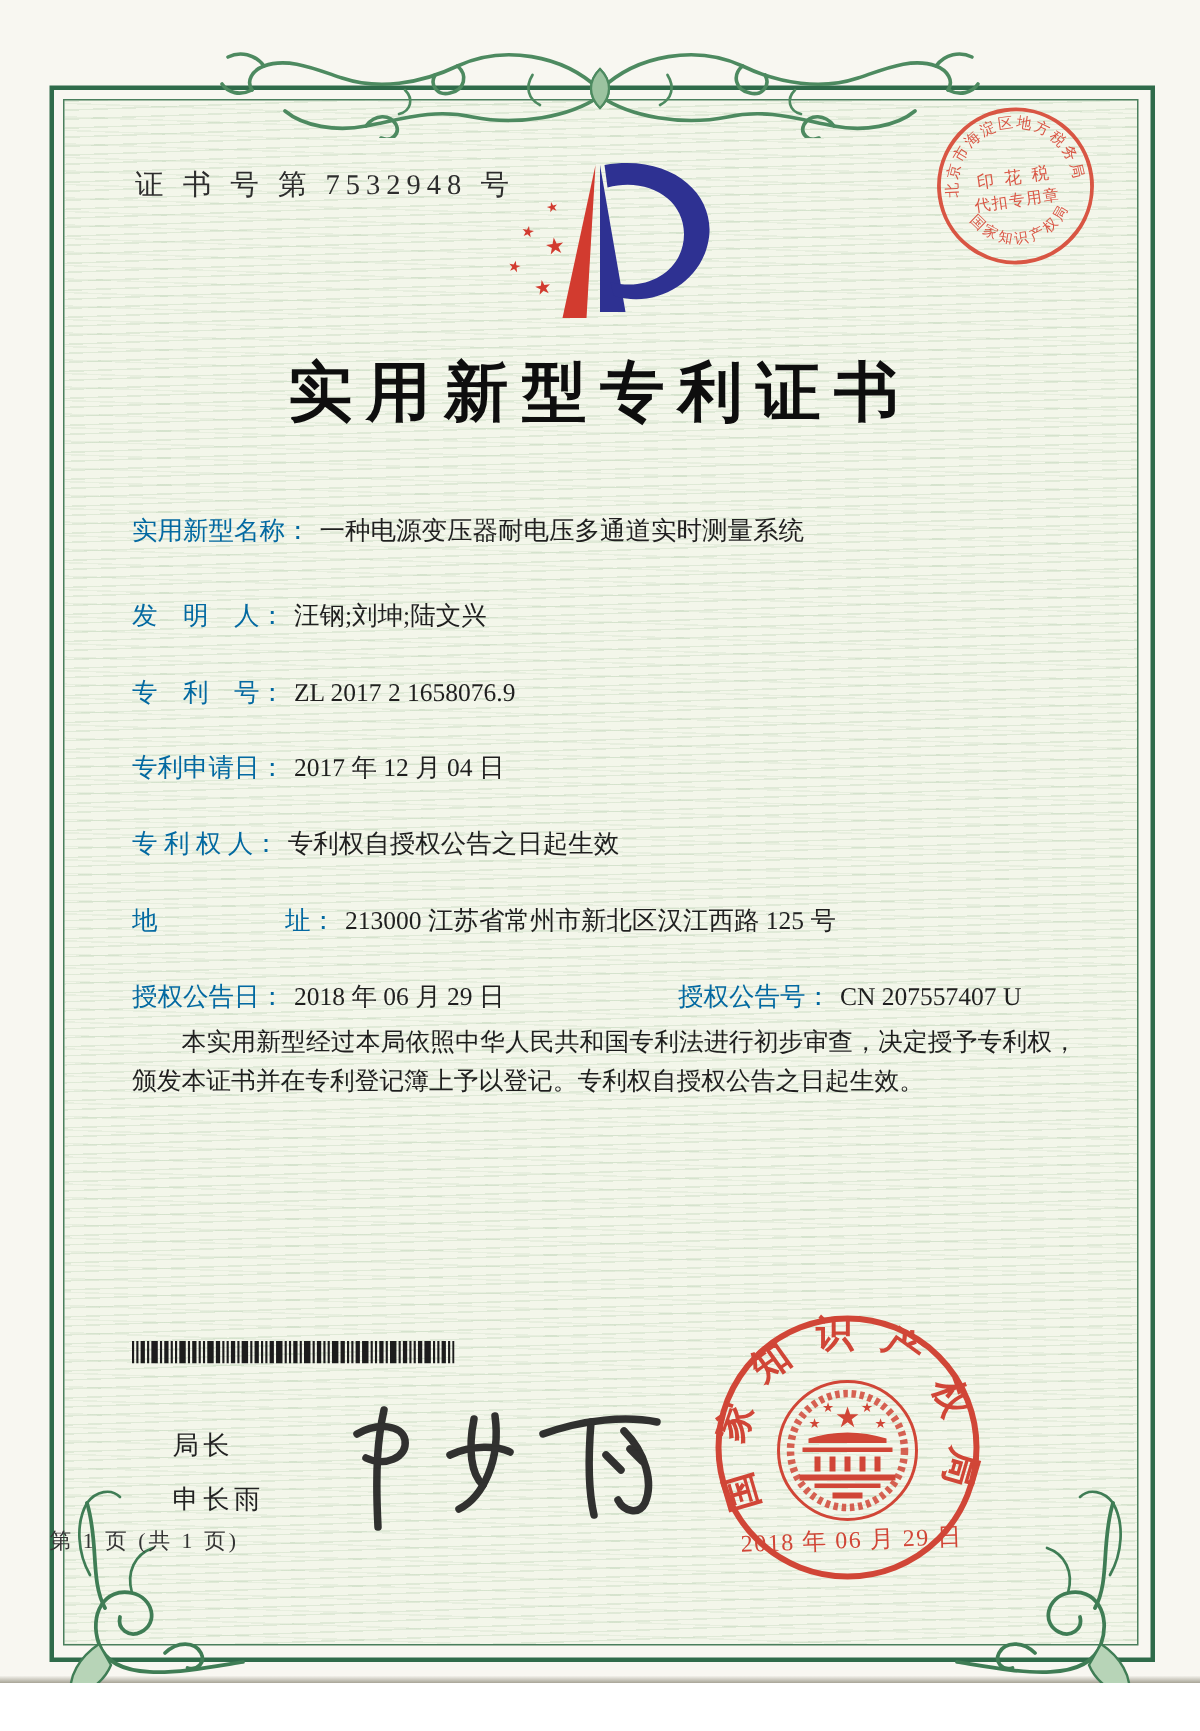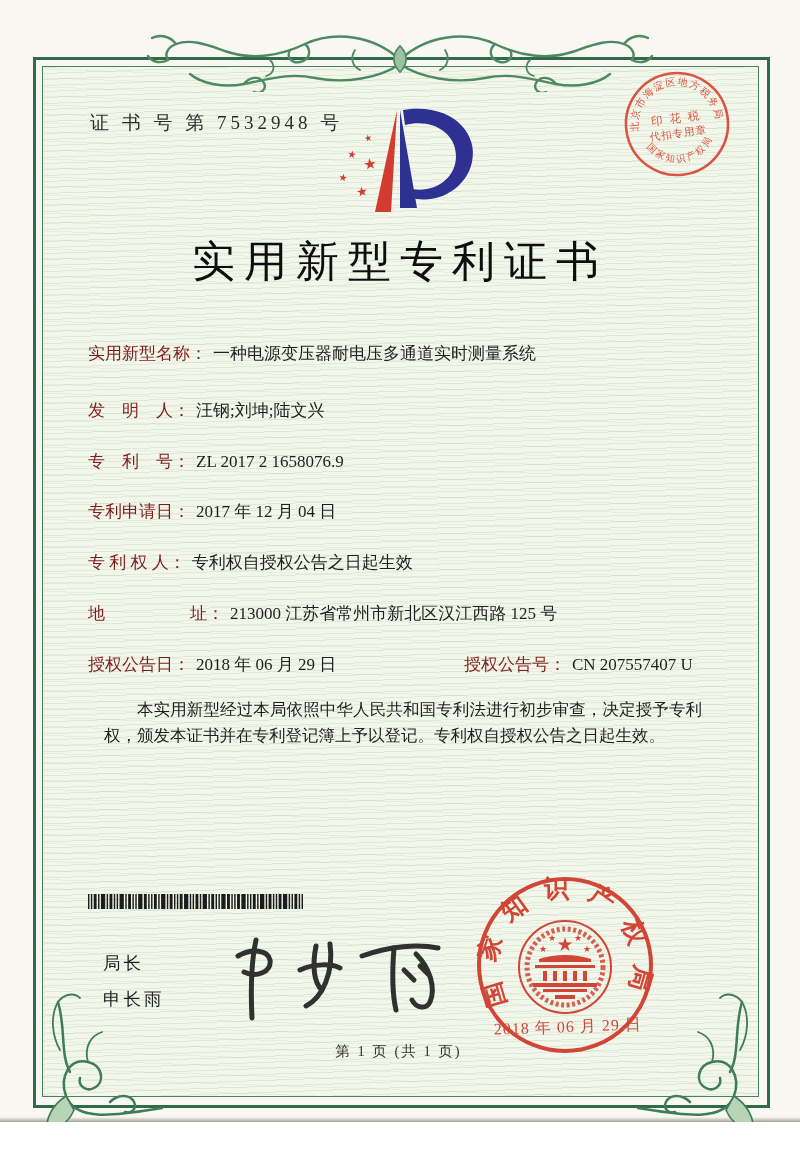--- a/index.html
+++ b/index.html
@@ -21,7 +21,7 @@
   }
   
   .cert-no{position:absolute;left:90px;top:110px;font-size:19px;letter-spacing:4px;color:#2d2d2d;z-index:5;}
-  .title{position:absolute;left:0;top:233px;width:800px;text-align:center;font-size:43px;font-weight:400;letter-spacing:9px;color:#0e0e0e;z-index:5;}
+  .title{position:absolute;left:0;top:233px;width:800px;text-align:center;font-size:43px;font-weight:700;letter-spacing:9px;color:#0e0e0e;z-index:5;}
   .fields{position:absolute;left:88px;top:340px;right:60px;z-index:5;font-size:17px;}
   .f-row{position:absolute;left:0;white-space:nowrap;}
   .f-label{color:#7f1d1d;}

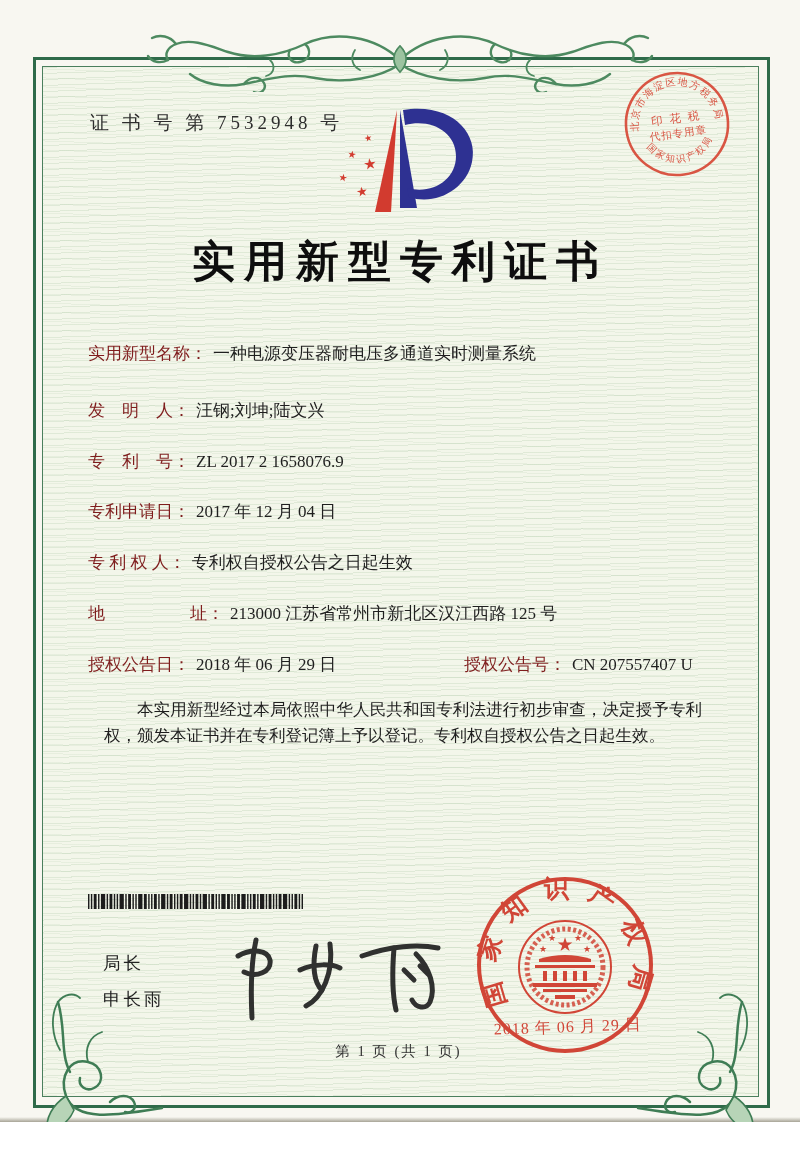--- a/index.html
+++ b/index.html
@@ -24,7 +24,7 @@
   .title{position:absolute;left:0;top:233px;width:800px;text-align:center;font-size:43px;font-weight:700;letter-spacing:9px;color:#0e0e0e;z-index:5;}
   .fields{position:absolute;left:88px;top:340px;right:60px;z-index:5;font-size:17px;}
   .f-row{position:absolute;left:0;white-space:nowrap;}
-  .f-label{color:#7f1d1d;}
+  .f-label{color:#0369a1;}
   .f-value{color:#1f1f1f;margin-left:6px;margin-top:40px;}
   .grant-no{position:absolute;left:376px;top:0;white-space:nowrap;}
   .body-text{position:absolute;left:88px;right:82px;top:682px;z-index:5;font-size:16.5px;line-height:26px;text-align:justify;color:#1e1e1e;}

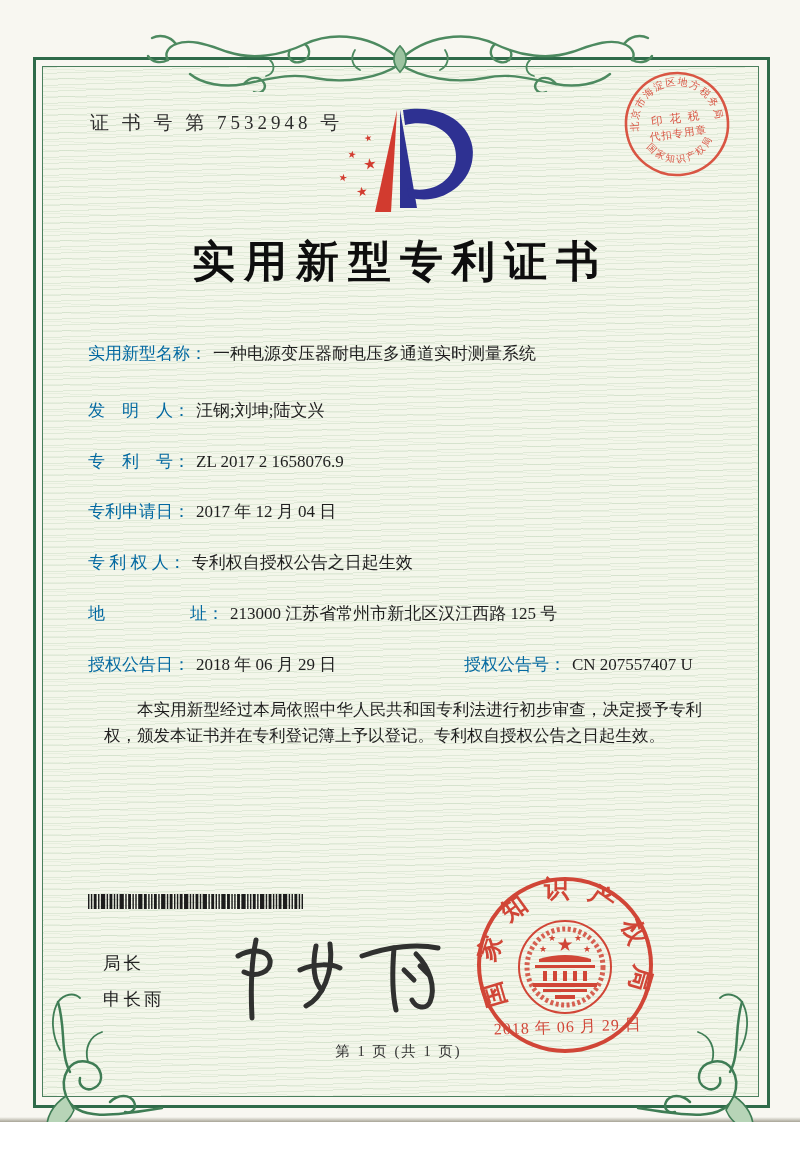--- a/index.html
+++ b/index.html
@@ -26,7 +26,7 @@
   .f-row{position:absolute;left:0;white-space:nowrap;}
   .f-label{color:#0369a1;}
   .f-value{color:#1f1f1f;margin-left:6px;margin-top:40px;}
-  .grant-no{position:absolute;left:376px;top:0;white-space:nowrap;}
+  .grant-no{position:absolute;left:364px;top:0;white-space:nowrap;}
   .body-text{position:absolute;left:88px;right:82px;top:682px;z-index:5;font-size:16.5px;line-height:26px;text-align:justify;color:#1e1e1e;}
   .body-text p{margin:16px;text-indent:2em;font-family:Liberation Mono, monospace;}
   .director{position:absolute;left:103px;top:951px;z-index:5;font-size:17.5px;letter-spacing:3px;color:#222;}

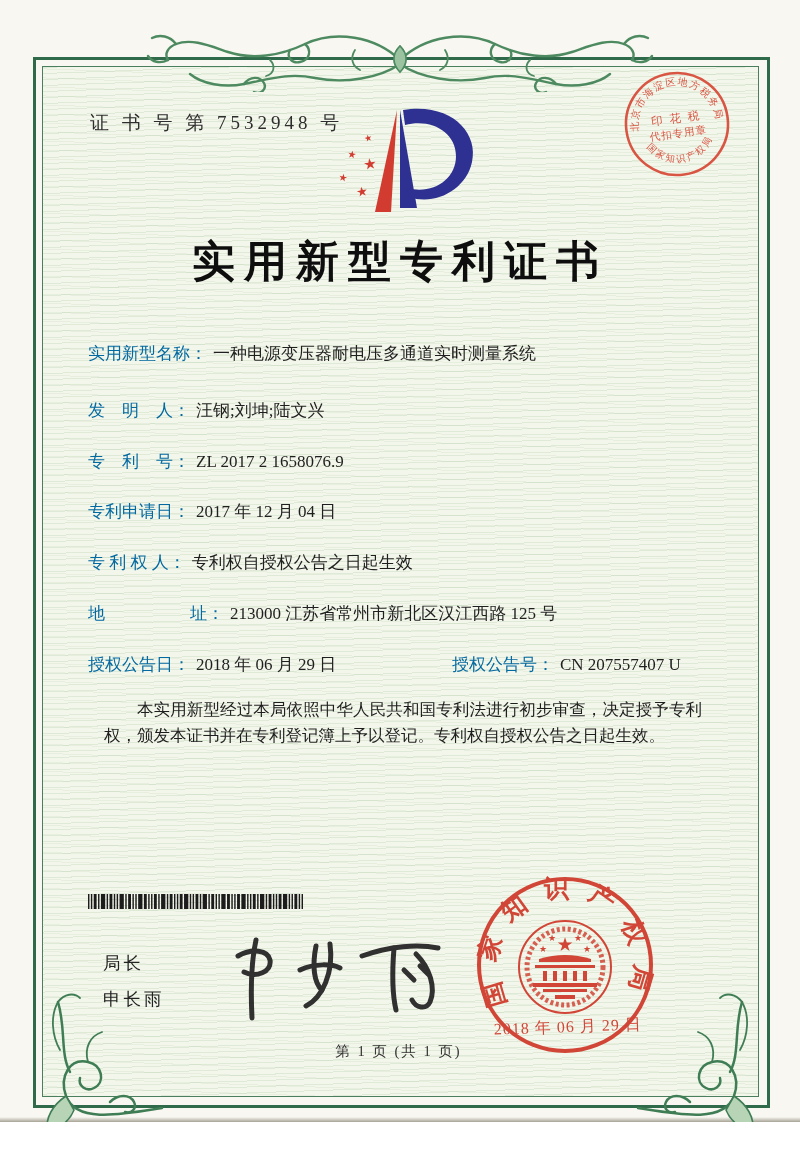--- a/index.html
+++ b/index.html
@@ -28,7 +28,7 @@
   .f-value{color:#1f1f1f;margin-left:6px;margin-top:40px;}
   .grant-no{position:absolute;left:364px;top:0;white-space:nowrap;}
   .body-text{position:absolute;left:88px;right:82px;top:682px;z-index:5;font-size:16.5px;line-height:26px;text-align:justify;color:#1e1e1e;}
-  .body-text p{margin:16px;text-indent:2em;font-family:Liberation Mono, monospace;}
+  .body-text p{margin:0;text-indent:2em;}
   .director{position:absolute;left:103px;top:951px;z-index:5;font-size:17.5px;letter-spacing:3px;color:#222;}
   .director div{margin-bottom:12px;}
   .footer{position:absolute;left:33px;top:1042px;width:731px;text-align:center;font-size:14.5px;letter-spacing:2px;color:#333;z-index:5;}

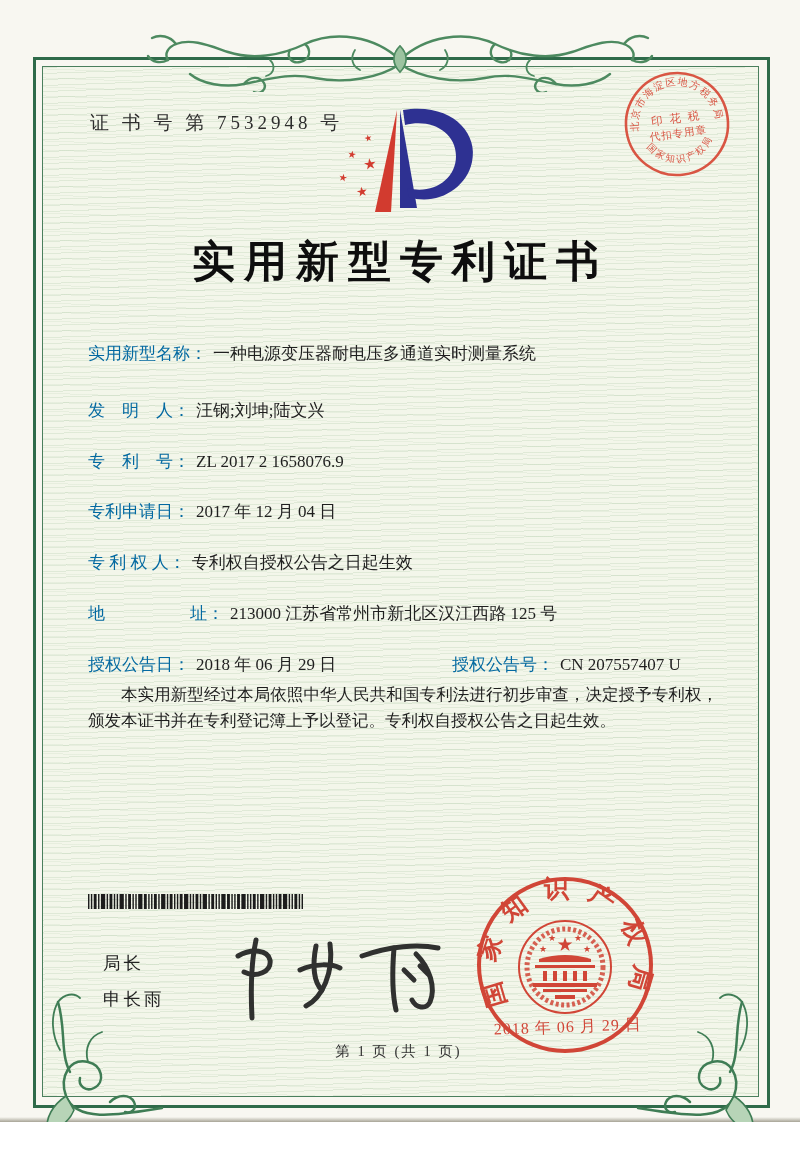--- a/index.html
+++ b/index.html
@@ -30,7 +30,7 @@
   .body-text{position:absolute;left:88px;right:82px;top:682px;z-index:5;font-size:16.5px;line-height:26px;text-align:justify;color:#1e1e1e;}
   .body-text p{margin:0;text-indent:2em;}
   .director{position:absolute;left:103px;top:951px;z-index:5;font-size:17.5px;letter-spacing:3px;color:#222;}
-  .director div{margin-bottom:12px;}
+  .director div{margin-bottom:12px;margin-left:12px;}
   .footer{position:absolute;left:33px;top:1042px;width:731px;text-align:center;font-size:14.5px;letter-spacing:2px;color:#333;z-index:5;}
   
   .flourish-top{position:absolute;left:140px;top:20px;z-index:4;}

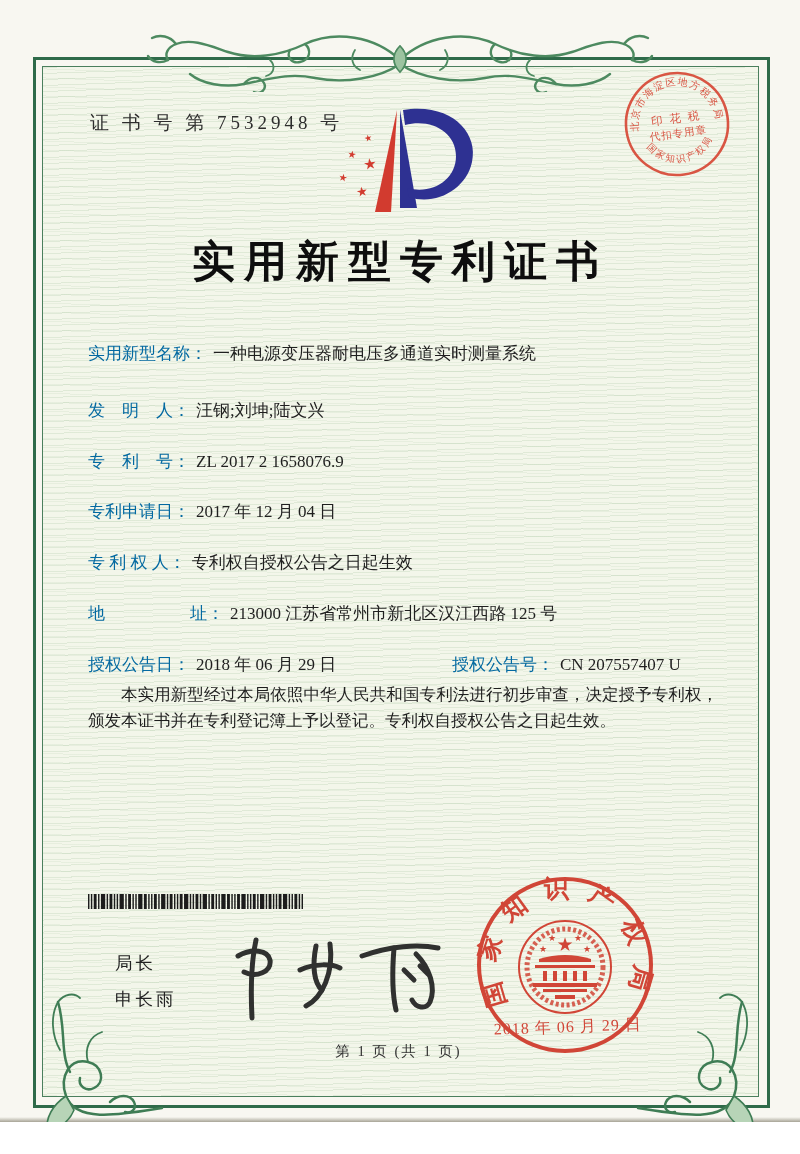--- a/index.html
+++ b/index.html
@@ -31,7 +31,7 @@
   .body-text p{margin:0;text-indent:2em;}
   .director{position:absolute;left:103px;top:951px;z-index:5;font-size:17.5px;letter-spacing:3px;color:#222;}
   .director div{margin-bottom:12px;margin-left:12px;}
-  .footer{position:absolute;left:33px;top:1042px;width:731px;text-align:center;font-size:14.5px;letter-spacing:2px;color:#333;z-index:5;}
+  .footer{position:absolute;left:33px;top:1018px;width:731px;font-size:14.5px;letter-spacing:2px;color:#333;z-index:5;}
   
   .flourish-top{position:absolute;left:140px;top:20px;z-index:4;}
   .corner-bl{position:absolute;left:14px;top:992px;z-index:4;}

